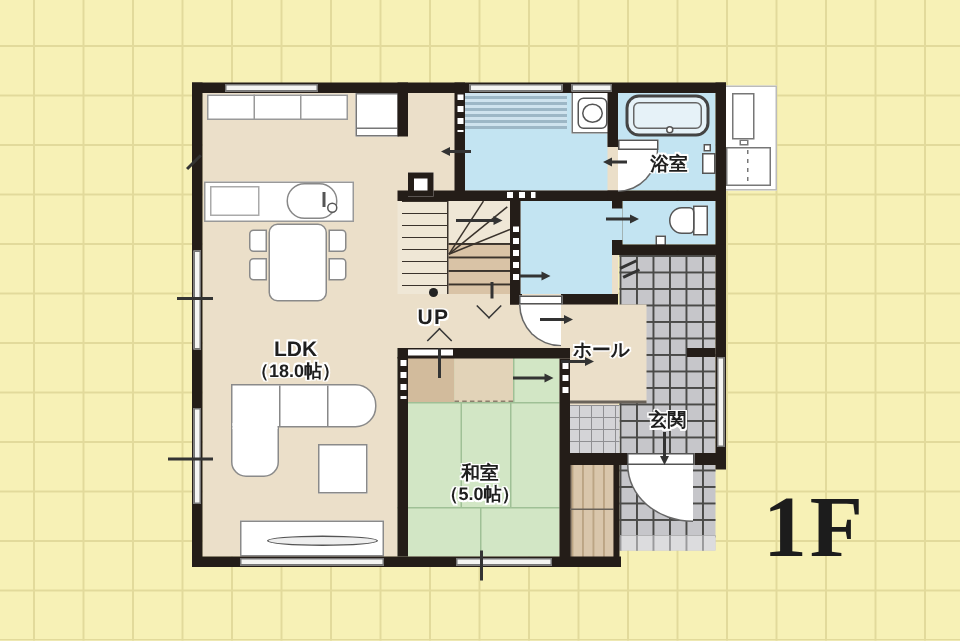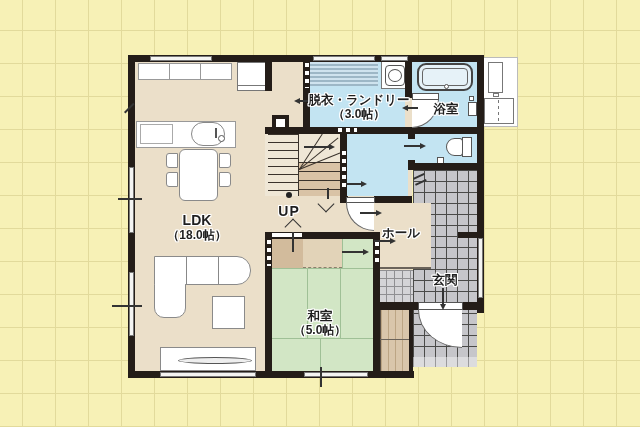--- a/index.html
+++ b/index.html
@@ -273,10 +273,6 @@
     <div>和室</div>
     <div class="sz">（5.0帖）</div>
   </div>
-  <div class="lbl" style="left:359px;top:107px">
-    <div>脱衣・ランドリー</div>
-    <div class="sz">（3.0帖）</div>
-  </div>
   <div class="lbl" style="left:446px;top:110px">
     <div>浴室</div>
   </div>

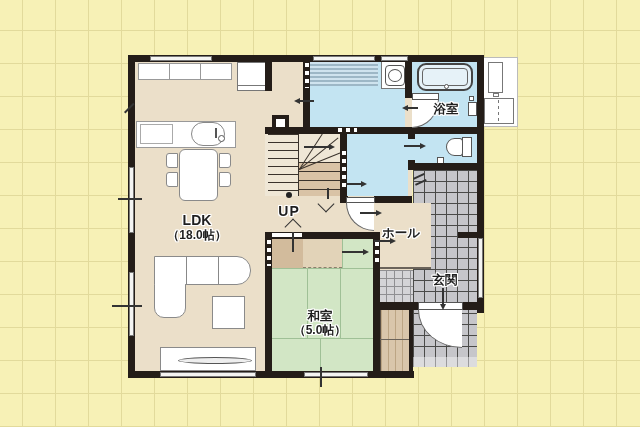--- a/index.html
+++ b/index.html
@@ -265,7 +265,7 @@
   <div class="aline rot" style="left:413px;top:178px;width:12px;transform:rotate(-25deg)"></div>
   <div class="aline rot" style="left:415px;top:184px;width:12px;transform:rotate(-25deg)"></div>
 
-  <div class="lbl" id="ldk-label" style="left:197px;top:228px">
+  <div class="lbl" id="ldk-label" style="left:197px;top:240px">
     <div>LDK</div>
     <div class="sz">（18.0帖）</div>
   </div>

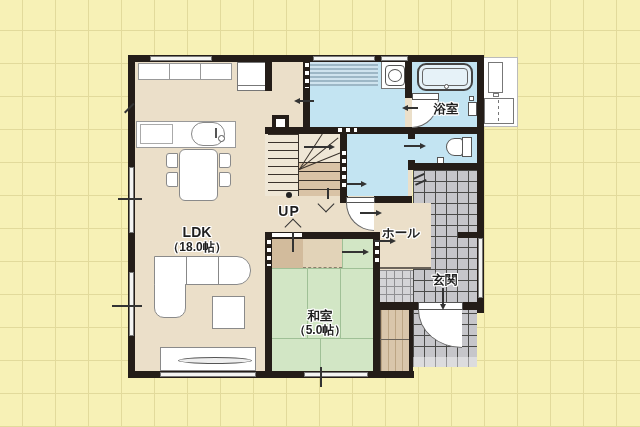--- a/index.html
+++ b/index.html
@@ -283,6 +283,7 @@
     <div>玄関</div>
   </div>
   <div class="lbl" id="up-label" style="left:289px;top:212px">UP</div>
+  <div id="floor-label" style="left:543px;top:351px">1F</div>
 
 </div>
 

